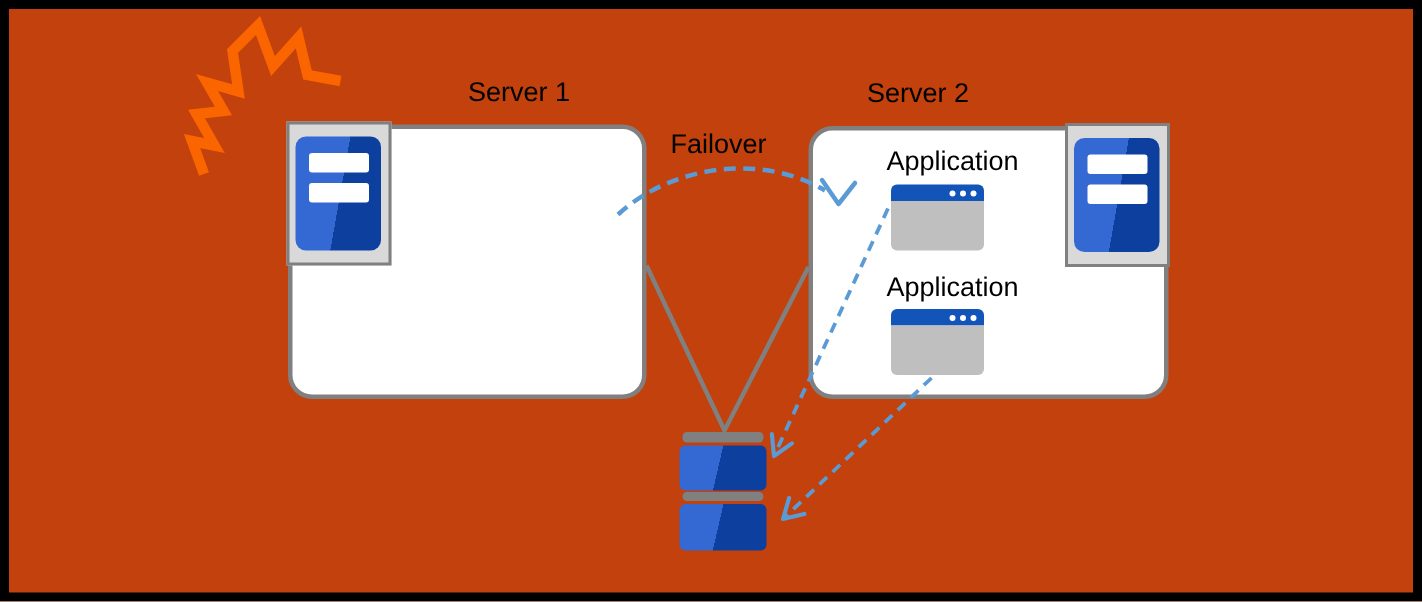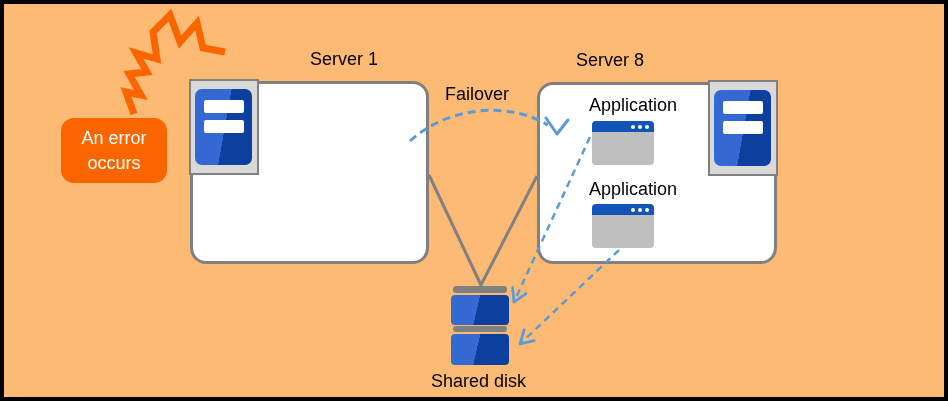--- a/index.html
+++ b/index.html
@@ -5,7 +5,7 @@
   html,body{margin:0;padding:0;background:#ffffff;}
   .canvas{
     position:relative;width:948px;height:401px;box-sizing:border-box;
-    border:4px solid #000000;background:#fdba74;overflow:hidden;
+    border:6px solid #000000;background:#c2410c;overflow:hidden;
     font-family:"Liberation Sans",sans-serif;
   }
   .label{position:absolute;font-size:18px;line-height:21px;color:#000;white-space:nowrap;}

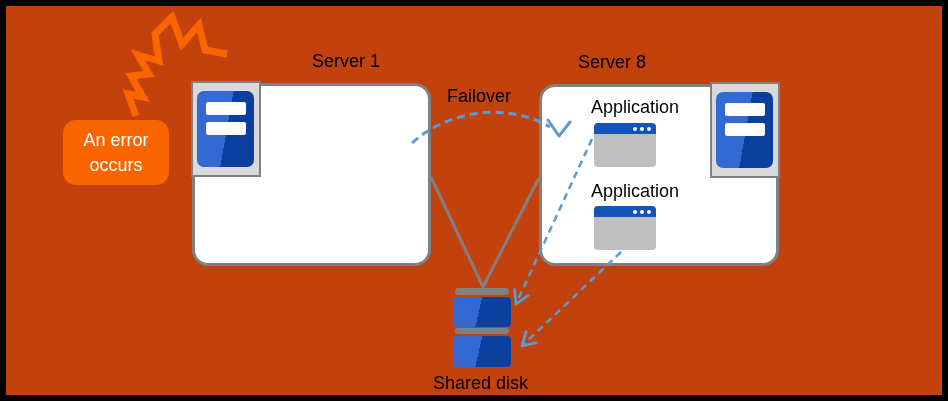--- a/index.html
+++ b/index.html
@@ -86,7 +86,7 @@
     </div>
   </div>
 
-  <div class="label" id="lbl-server2">Server 8</div>
+  <div class="label" id="lbl-server2">Server 2</div>
   <div class="server-box" id="server2-box"></div>
   <div class="server-icon" id="server-icon-2">
     <div class="tower">

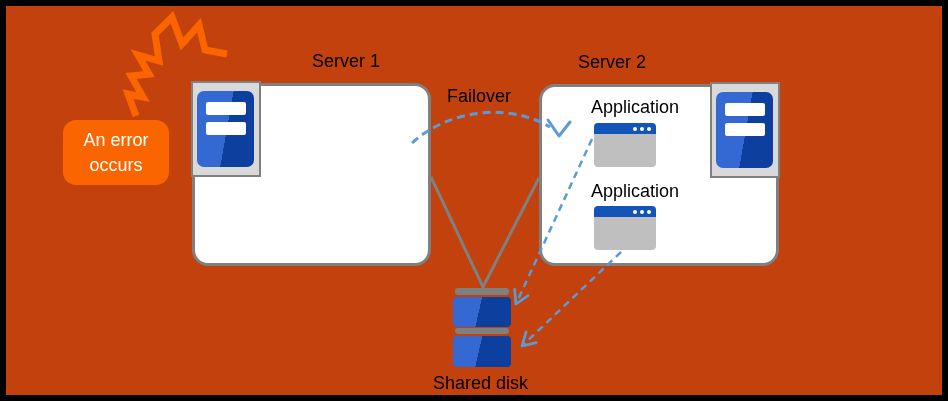--- a/index.html
+++ b/index.html
@@ -117,10 +117,6 @@
     <div class="app-body"></div>
   </div>
 
-  <div class="callout">
-    <div>An error</div>
-    <div>occurs</div>
-  </div>
 
   <div class="disk">
     <div class="disk-cap"></div>

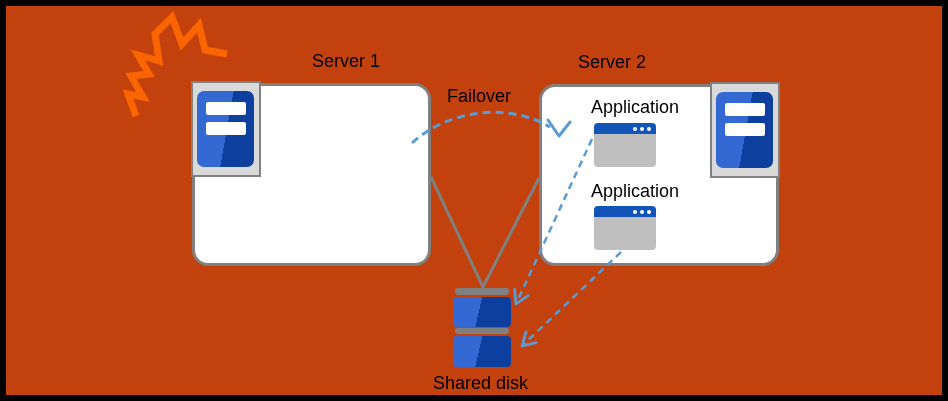--- a/index.html
+++ b/index.html
@@ -124,7 +124,6 @@
     <div class="disk-cap c2"></div>
     <div class="disk-platter p2"></div>
   </div>
-  <div class="label" id="lbl-shared-disk">Shared disk</div>
 
   <svg class="overlay" viewBox="0 0 948 401">
     <defs>

